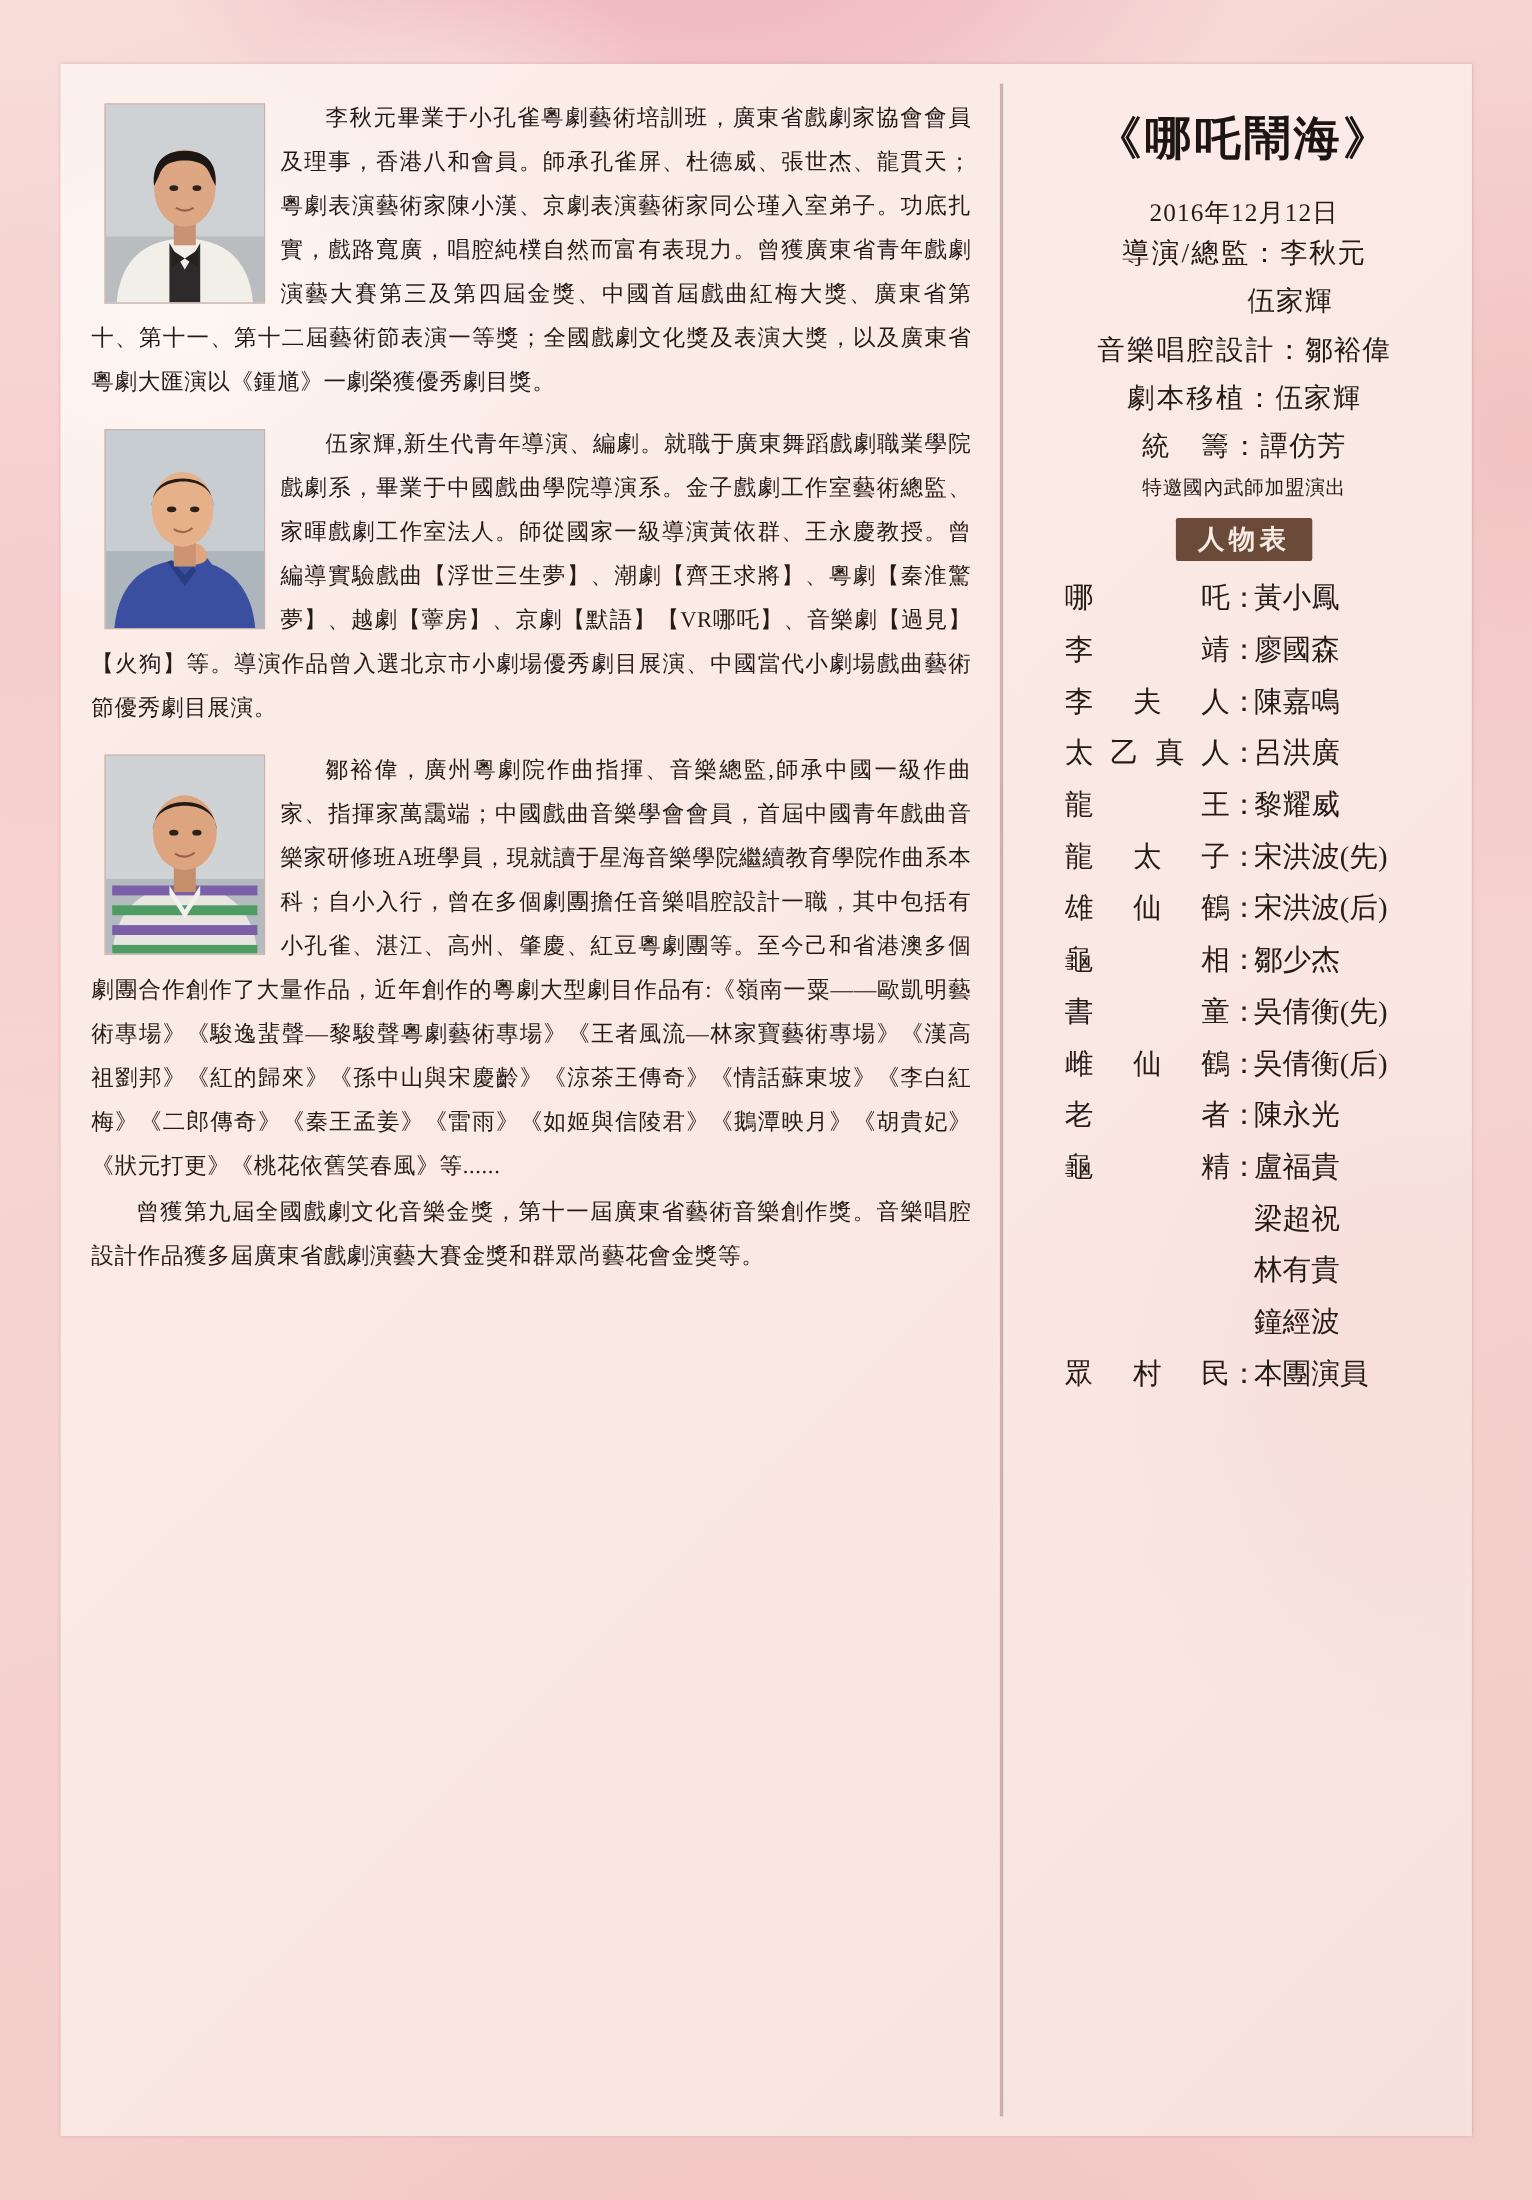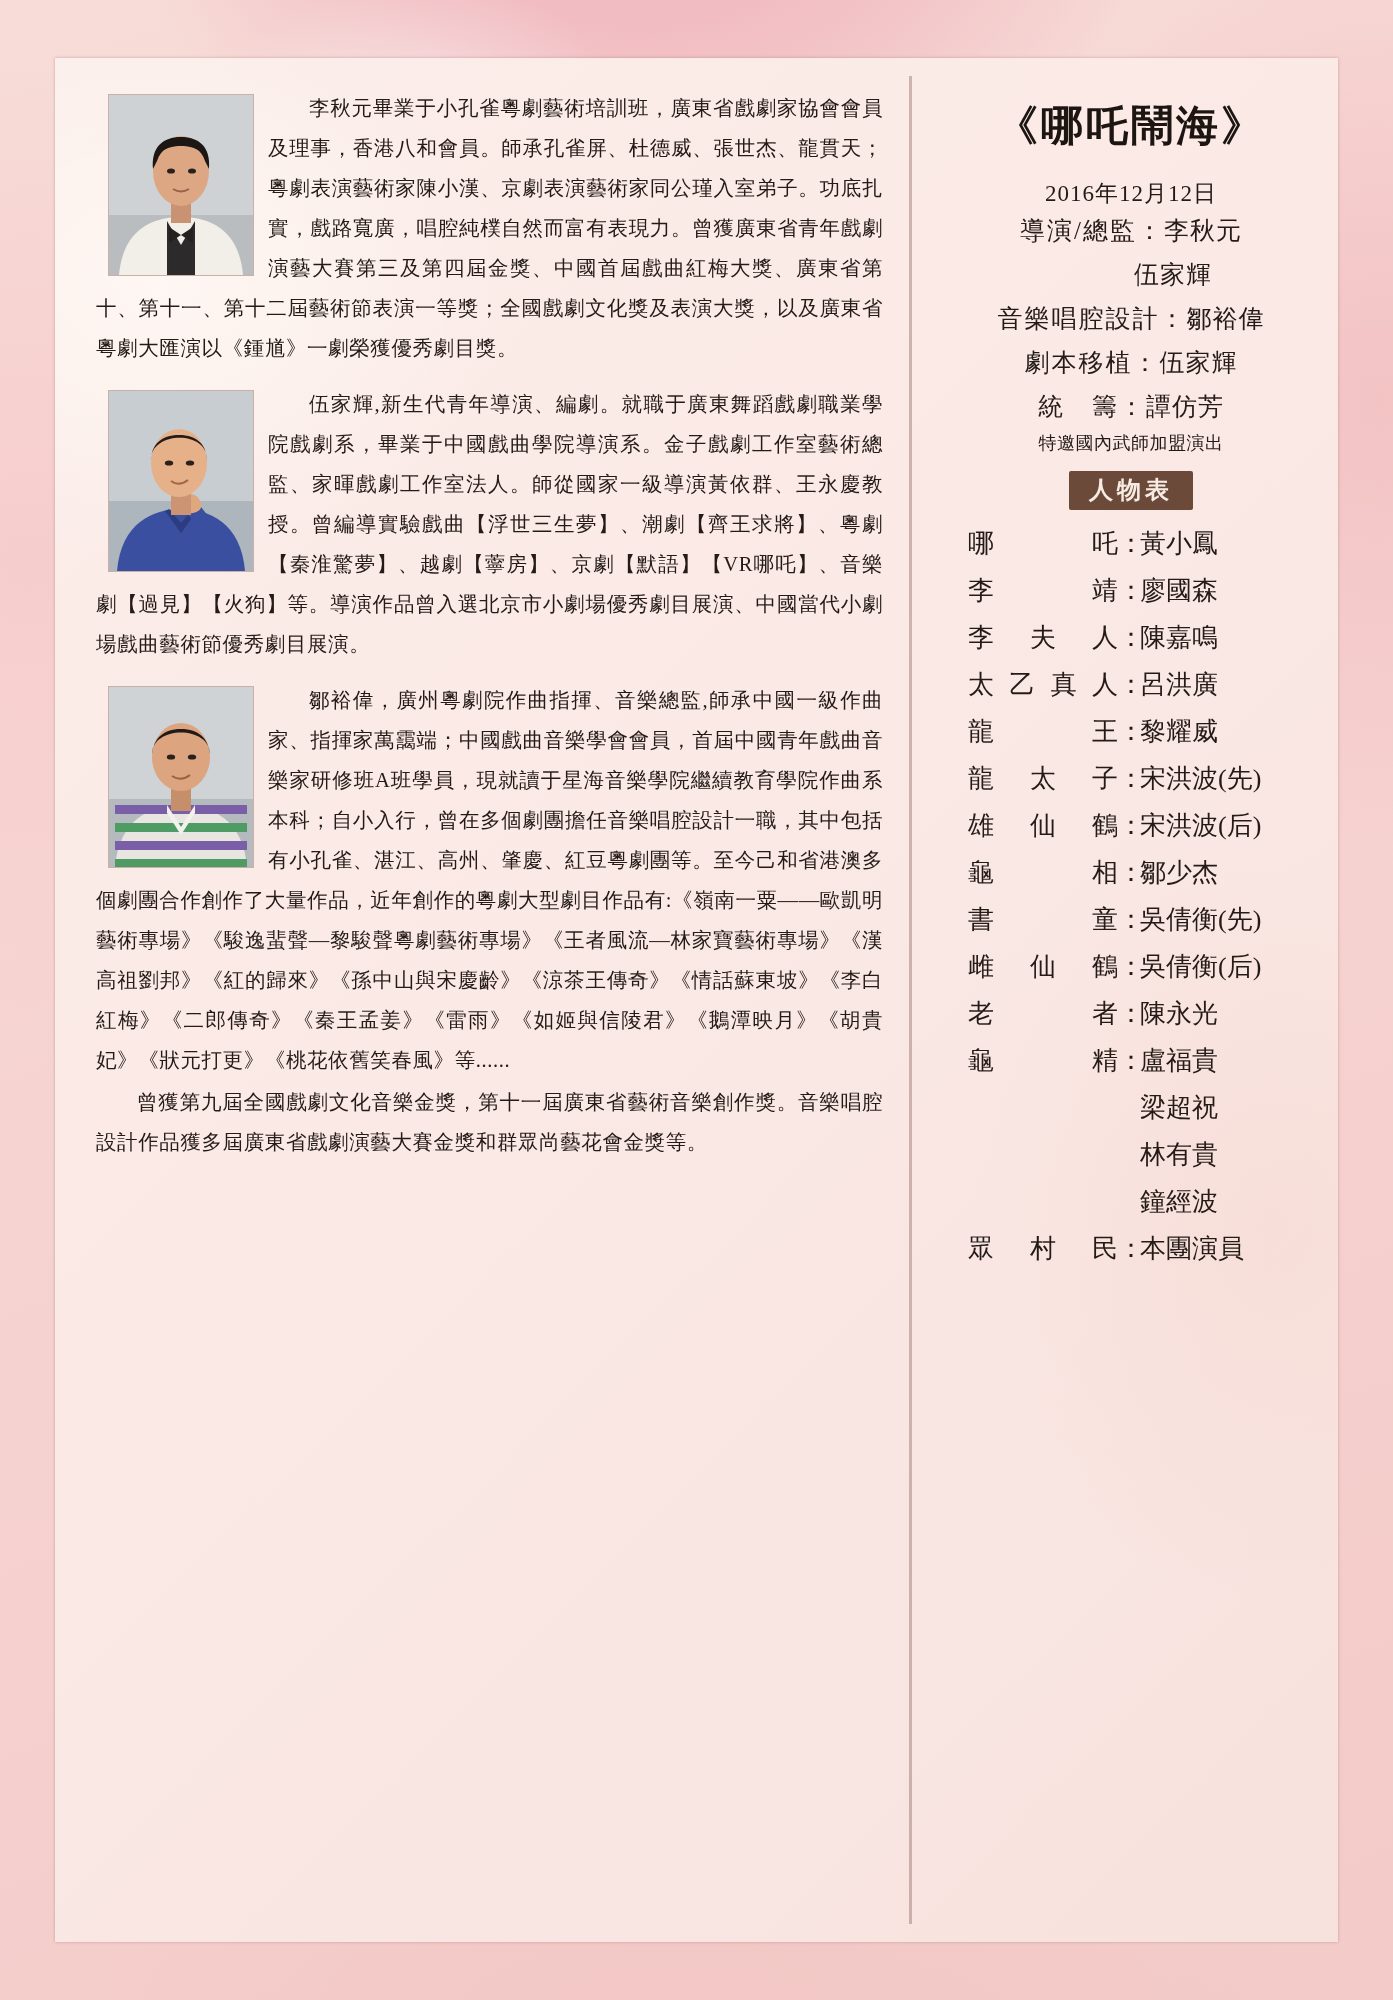--- a/index.html
+++ b/index.html
@@ -44,7 +44,7 @@
   .left-col{
     position:relative;
     width:878px;
-    padding:30px 26px 20px 41px;
+    padding:30px 26px 20px 28px;
     box-sizing:border-box;
   }
   .divider{

